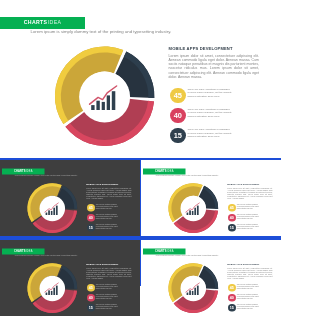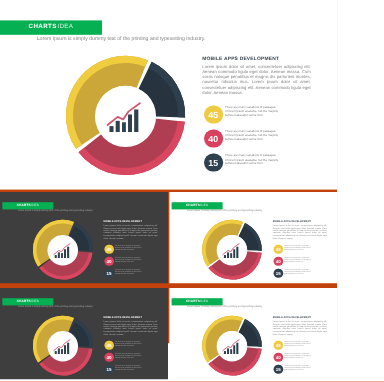--- a/index.html
+++ b/index.html
@@ -4,7 +4,7 @@
 <style>
   html,body{margin:0;padding:0;}
   body{width:281px;height:318px;background:#ffffff;font-family:"Liberation Sans",sans-serif;overflow:hidden;}
-  .page{position:relative;width:281px;height:286px;background:#c2410c;}
+  .page{position:relative;width:281px;height:286px;background:#1d4ed8;}
 
   
   .hero{position:absolute;left:0;top:0;width:281px;height:158px;background:#fff;overflow:hidden;}

